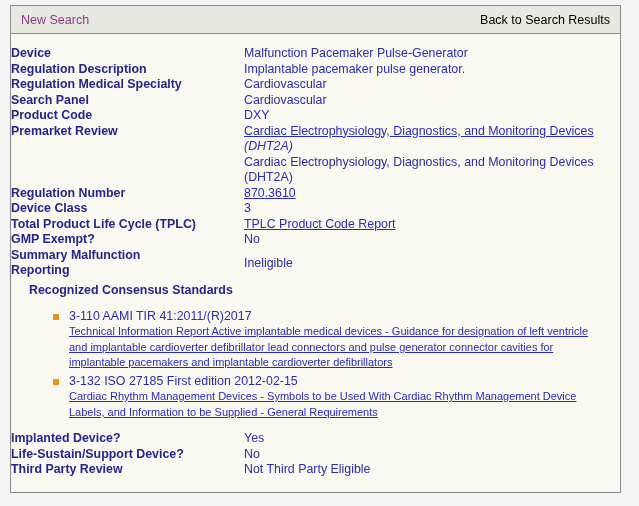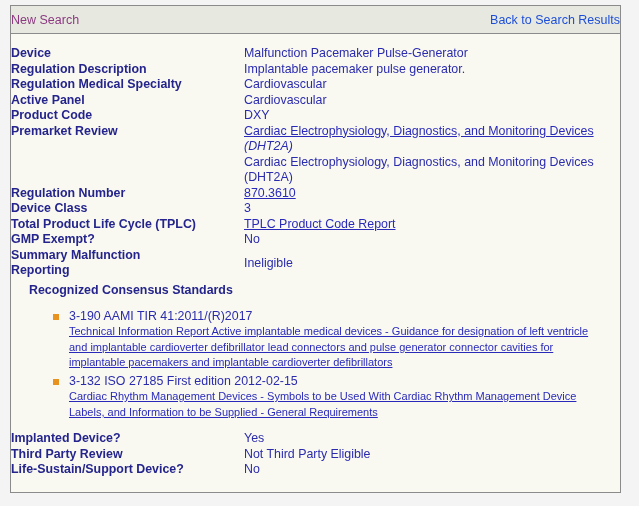--- a/index.html
+++ b/index.html
@@ -34,7 +34,7 @@
     display: flex;
     align-items: center;
     justify-content: space-between;
-    padding: 0 0;
+    padding: 0 10px;
     box-sizing: border-box;
   }
   .topbar a {

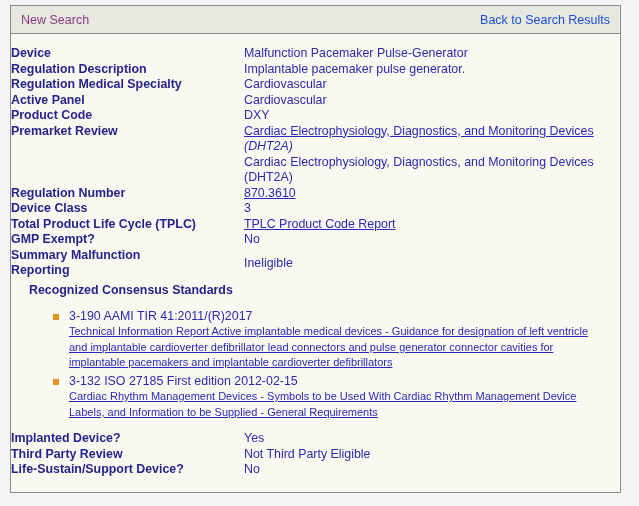--- a/index.html
+++ b/index.html
@@ -44,7 +44,7 @@
     white-space: nowrap;
   }
   .link-newsearch { color: #8c3a80; }
-  .link-backresults { color: #1d4ed8; }
+  .link-backresults { color: #000000; }
 
   
   .body {

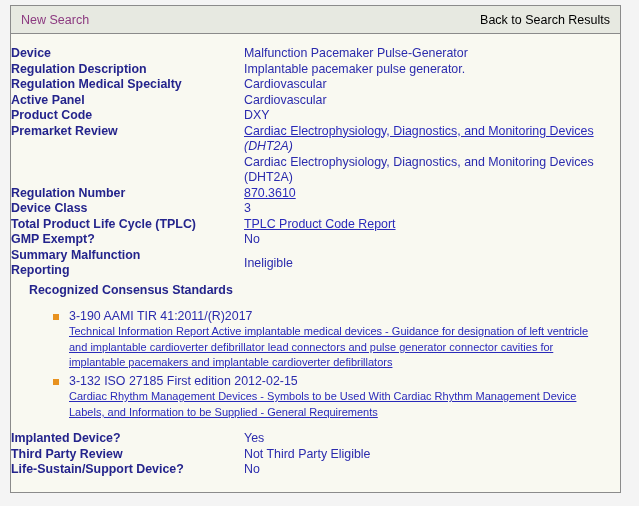--- a/index.html
+++ b/index.html
@@ -158,7 +158,7 @@
           <td class="val">Cardiovascular</td>
         </tr>
         <tr>
-          <td class="lbl">Active Panel</td>
+          <td class="lbl">Search Panel</td>
           <td class="val">Cardiovascular</td>
         </tr>
         <tr>

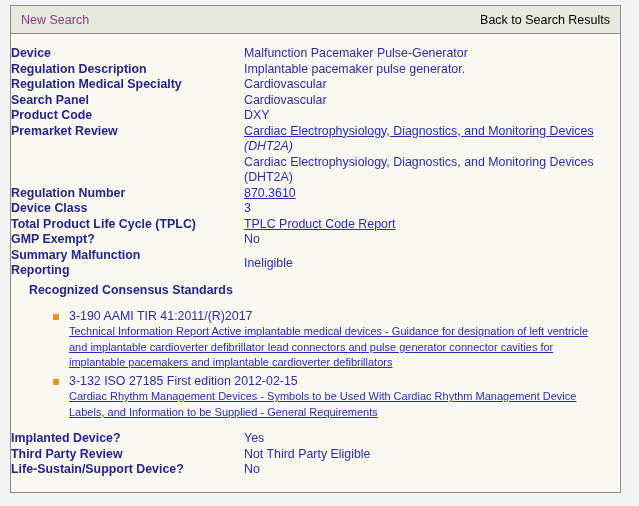--- a/index.html
+++ b/index.html
@@ -200,7 +200,7 @@
         <ul class="std-list">
           <li>
             <span class="bullet"></span>
-            <span class="std-code">3-190 AAMI TIR 41:2011/(R)2017</span>
+            <span class="std-code">3-110 AAMI TIR 41:2011/(R)2017</span>
             <a class="std-desc">Technical Information Report Active implantable medical devices - Guidance for designation of left ventricle and implantable cardioverter defibrillator lead connectors and pulse generator connector cavities for implantable pacemakers and implantable cardioverter defibrillators</a>
           </li>
           <li>

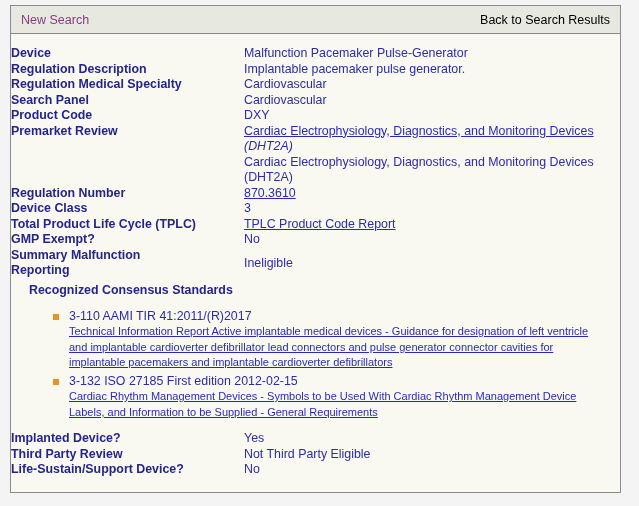--- a/index.html
+++ b/index.html
@@ -219,12 +219,12 @@
           <td class="val">Yes</td>
         </tr>
         <tr>
+          <td class="lbl">Life-Sustain/Support Device?</td>
+          <td class="val">No</td>
+        </tr>
+        <tr>
           <td class="lbl">Third Party Review</td>
           <td class="val">Not Third Party Eligible</td>
-        </tr>
-        <tr>
-          <td class="lbl">Life-Sustain/Support Device?</td>
-          <td class="val">No</td>
         </tr>
       </tbody>
         </table>

